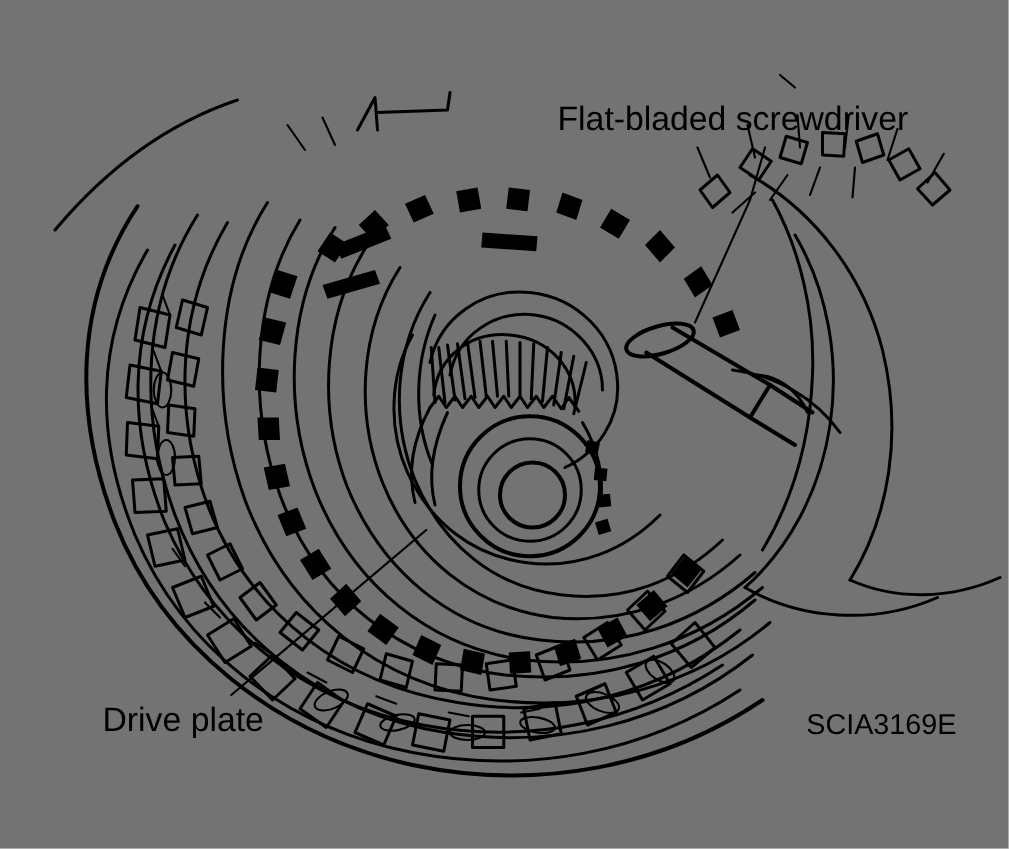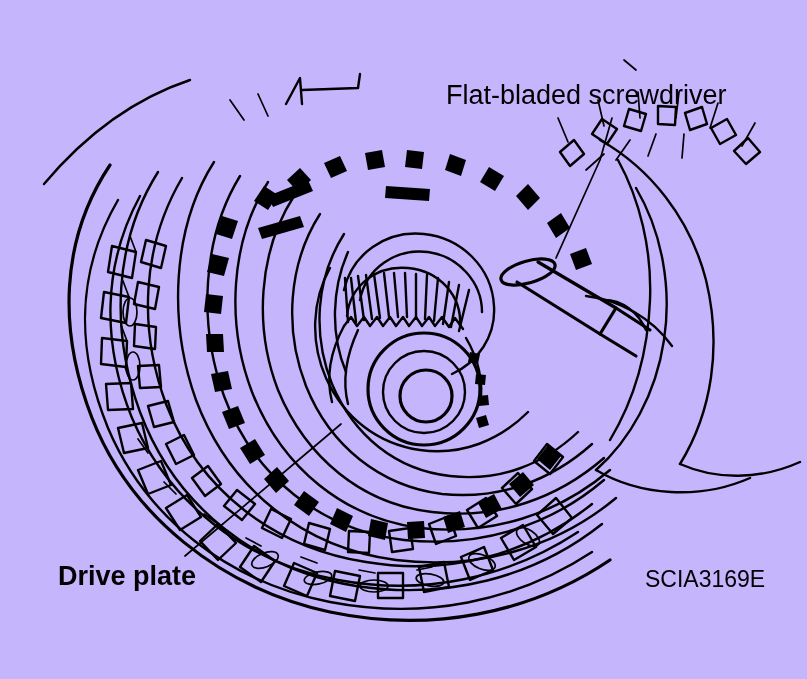--- a/index.html
+++ b/index.html
@@ -15,7 +15,7 @@
     position: relative;
     width: 807px;
     height: 679px;
-    background: #c4b5fd;
+    background: #737373;
     overflow: hidden;
   }
   #figure-svg {

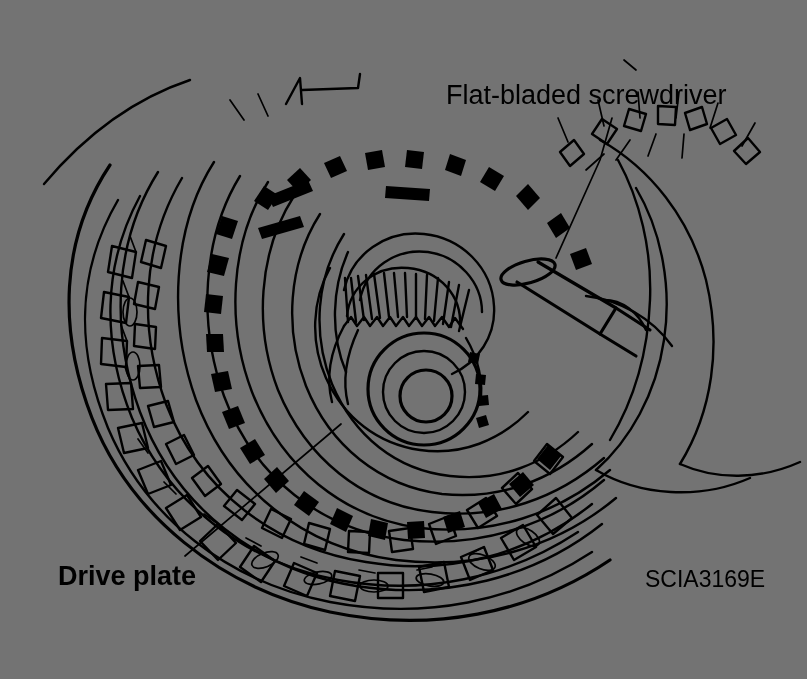--- a/index.html
+++ b/index.html
@@ -39,10 +39,9 @@
     font-size: 27px;
   }
   #label-driveplate {
-    left: 58px;
+    left: 82px;
     top: 563px;
     font-size: 27px;
-    font-weight: bold;
   }
   #label-figcode {
     left: 645px;

